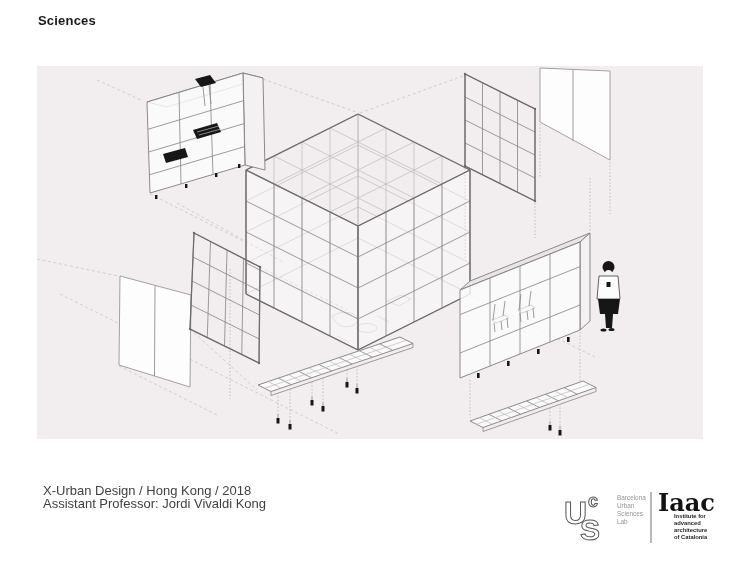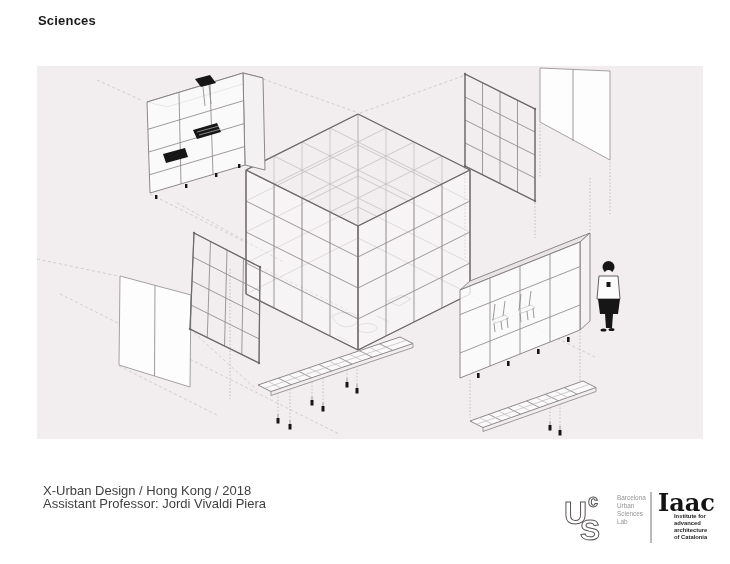--- a/index.html
+++ b/index.html
@@ -302,7 +302,7 @@
 
   <div class="credits">
     <div>X-Urban Design / Hong Kong / 2018</div>
-    <div>Assistant Professor: Jordi Vivaldi Piera</div>
+    <div>Assistant Professor: Jordi Vivaldi Kong</div>
   </div>
 
   <div class="footer-logos">

